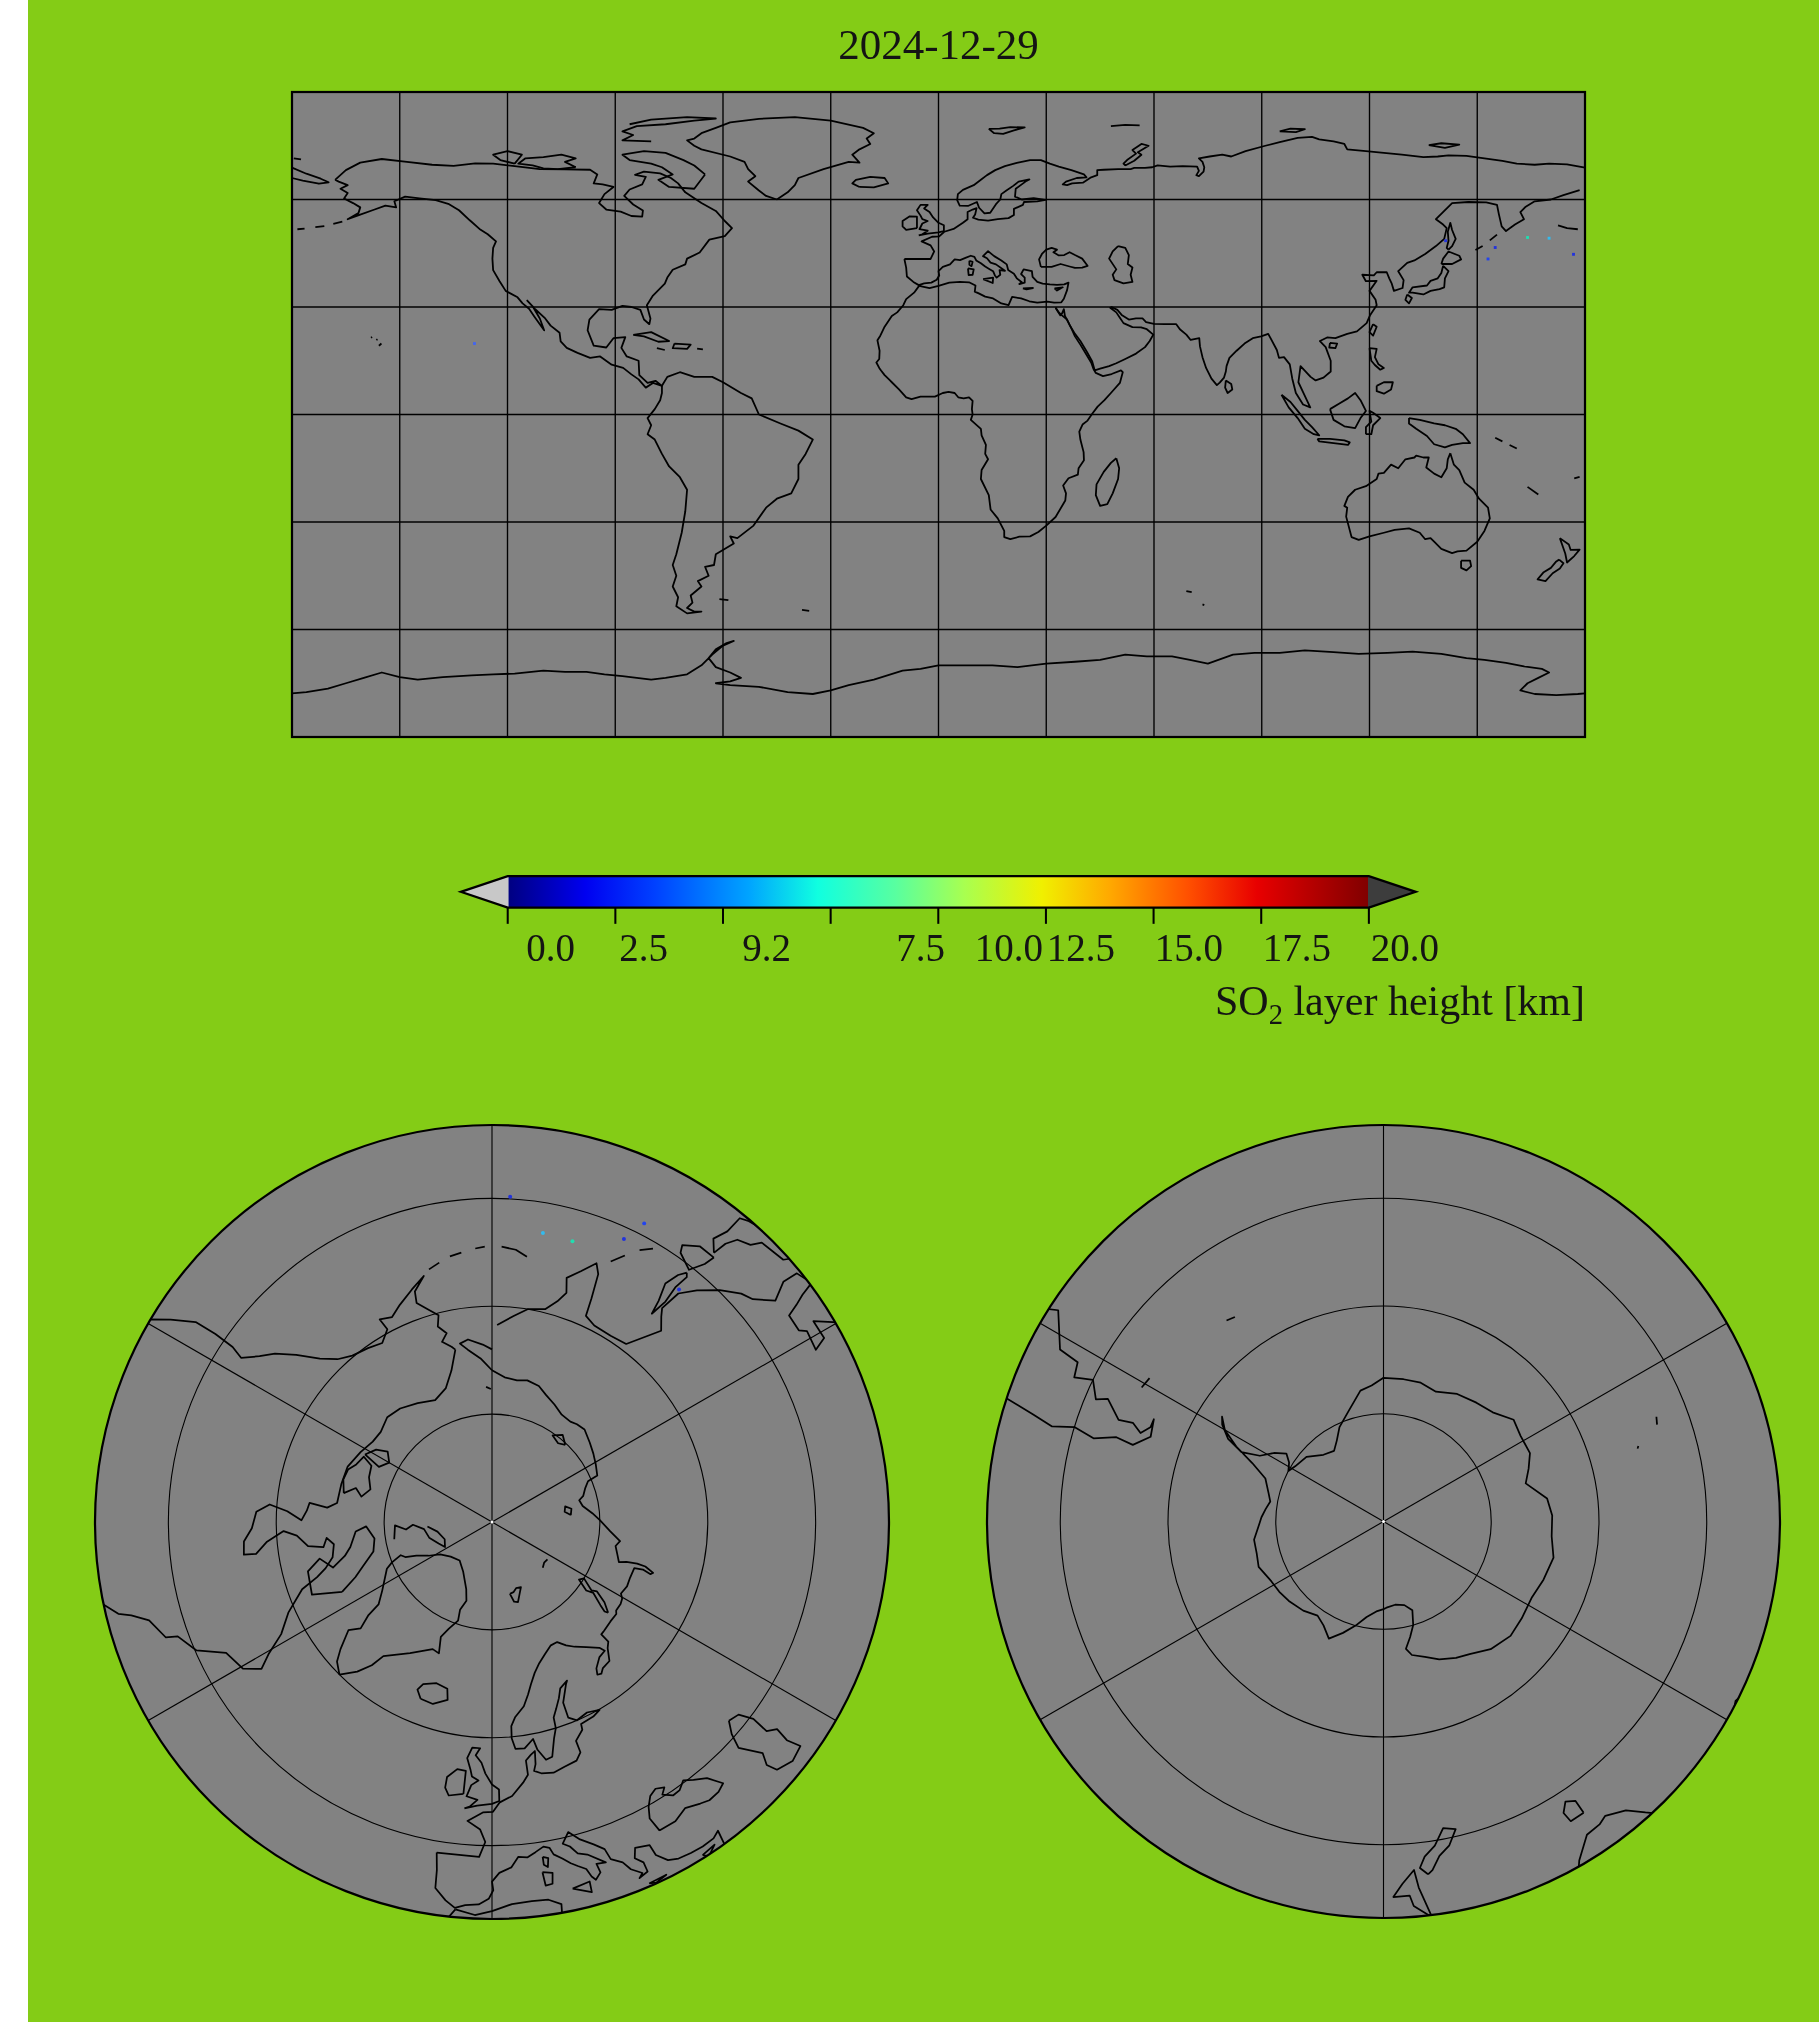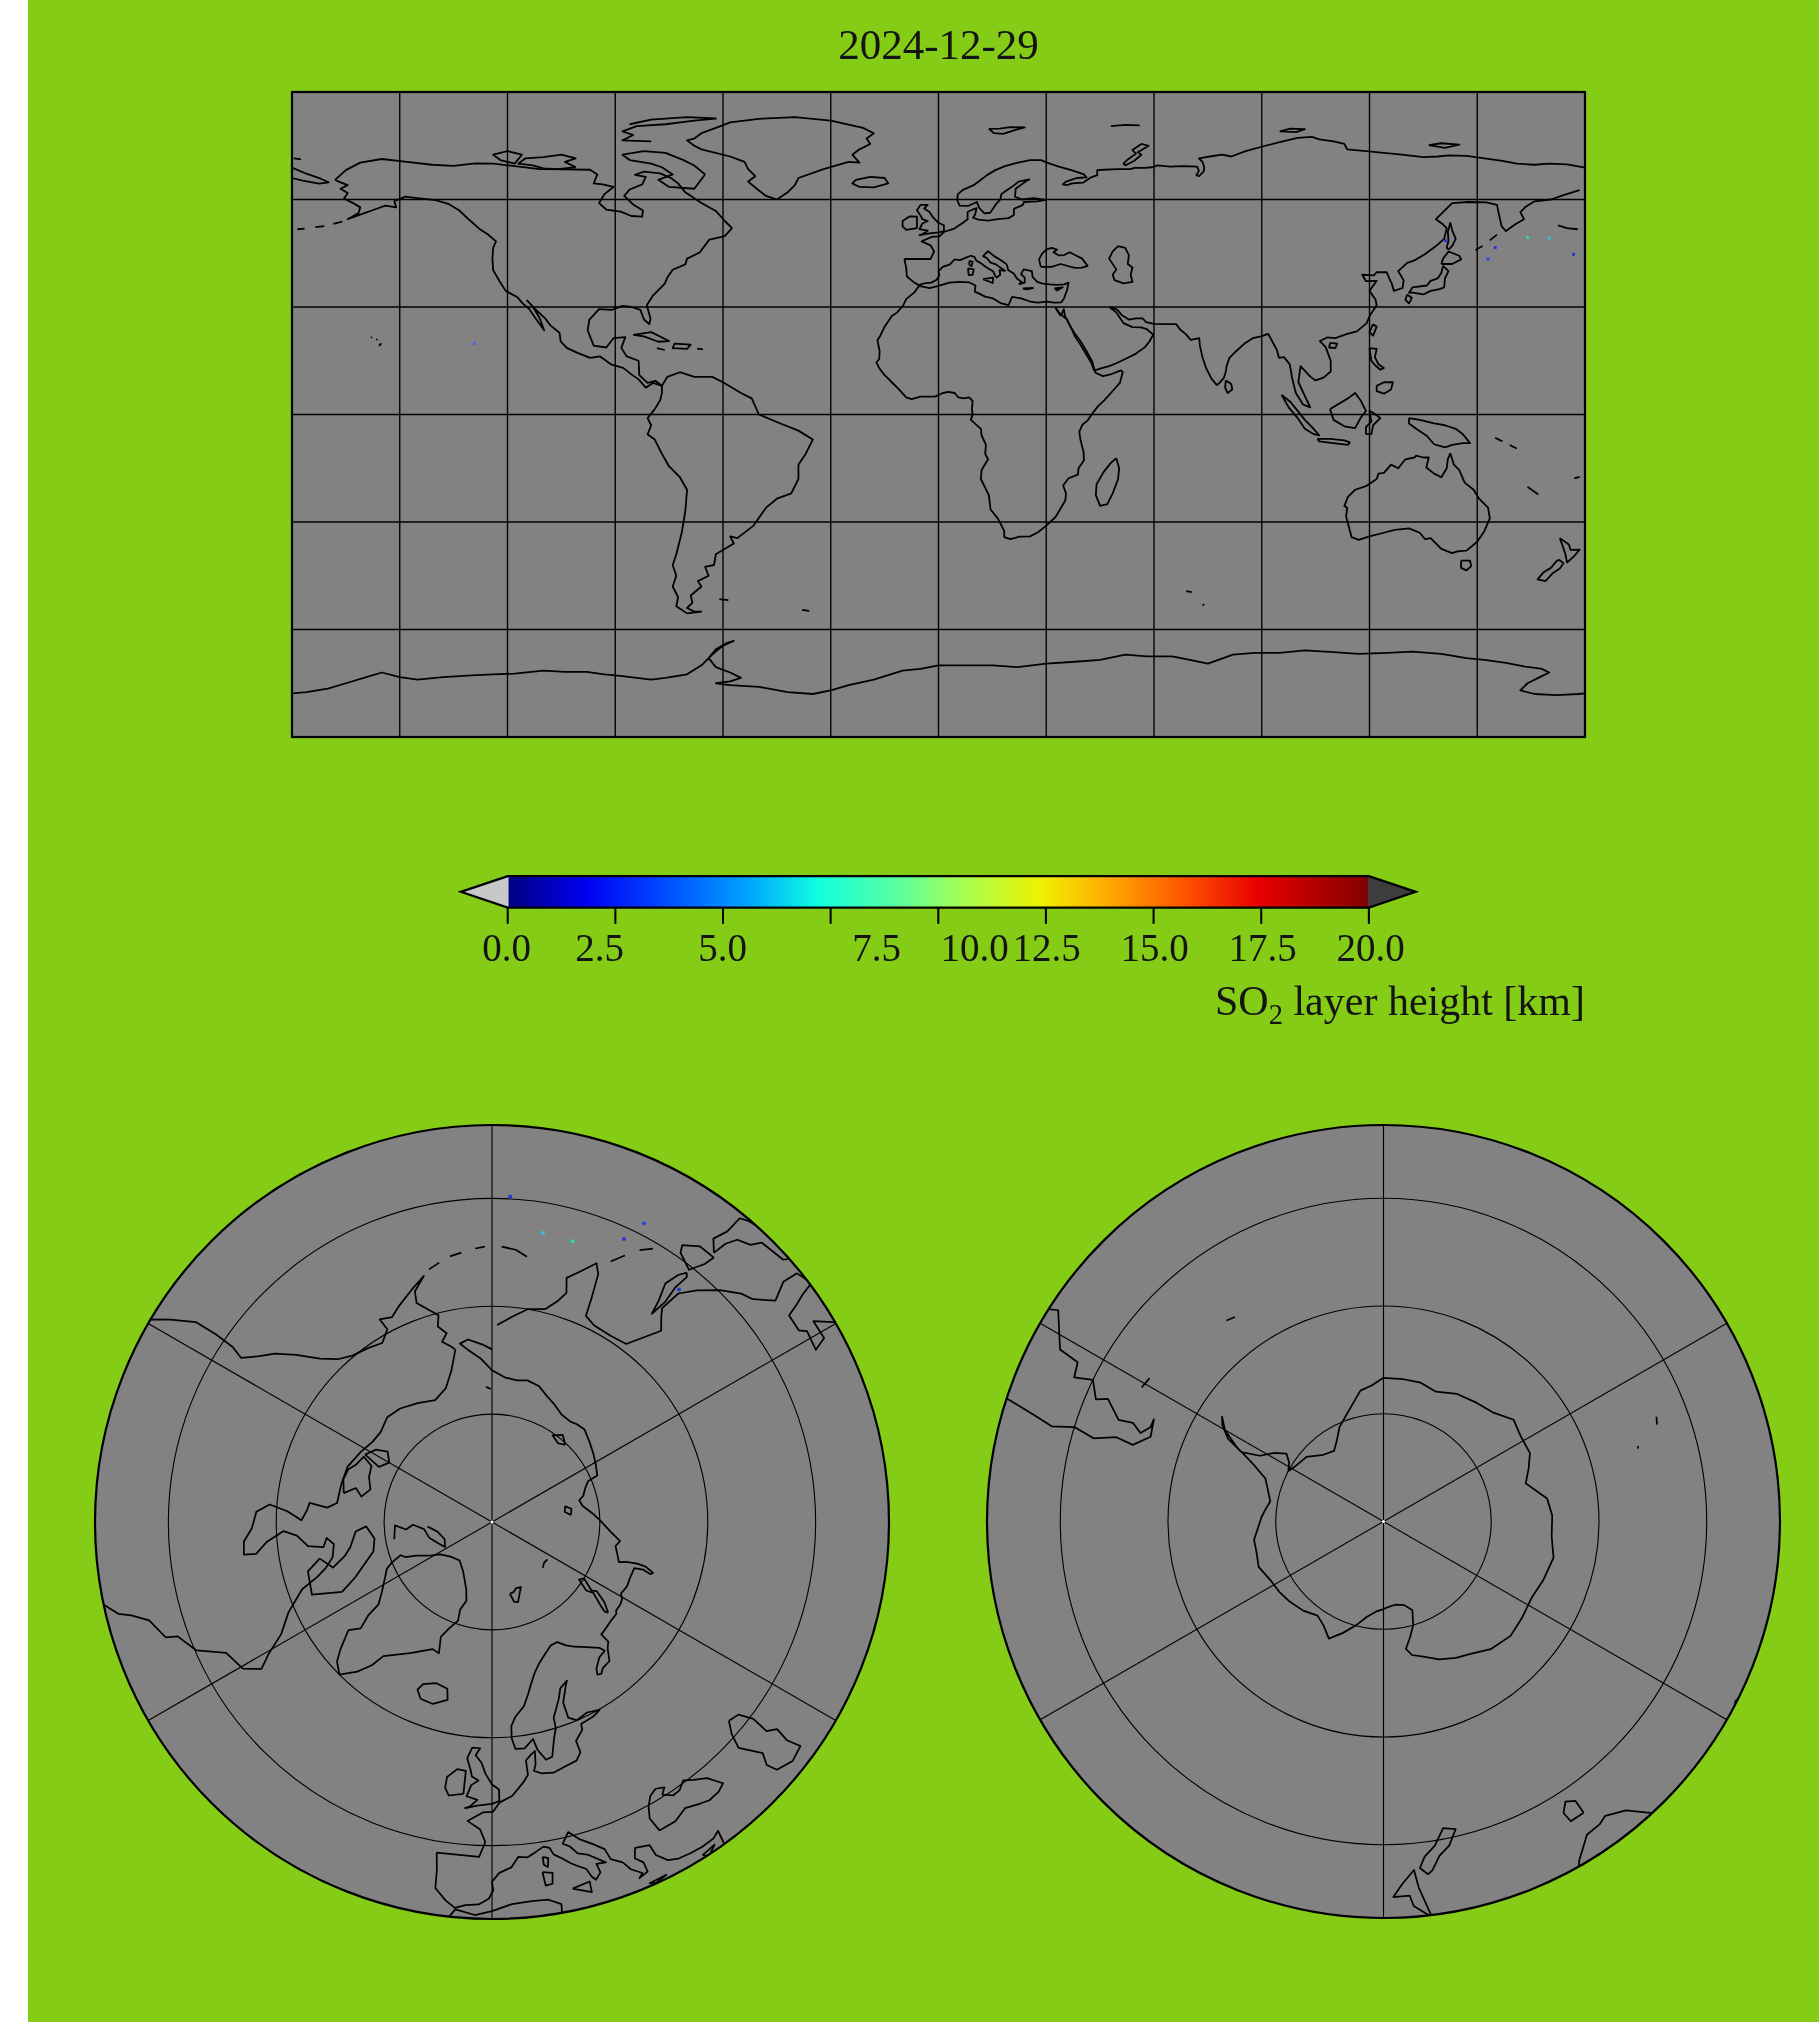--- a/index.html
+++ b/index.html
@@ -8,7 +8,7 @@
   .abs{position:absolute;}
   svg{overflow:visible;display:block;}
   #title{left:264px;top:20.5px;width:1293px;text-align:center;font-size:43px;line-height:48px;color:#141414;}
-  .tick-label{top:925px;width:137px;margin-left:-68px;text-align:center;font-size:39px;color:#141414;}
+  .tick-label{top:925px;width:137px;margin-left:-68px;text-align:right;font-size:39px;color:#141414;}
   #cb-label{left:264px;top:977px;width:1293px;text-align:right;font-size:42px;color:#141414;}
   #cb-label sub{font-size:0.68em;}
 </style>

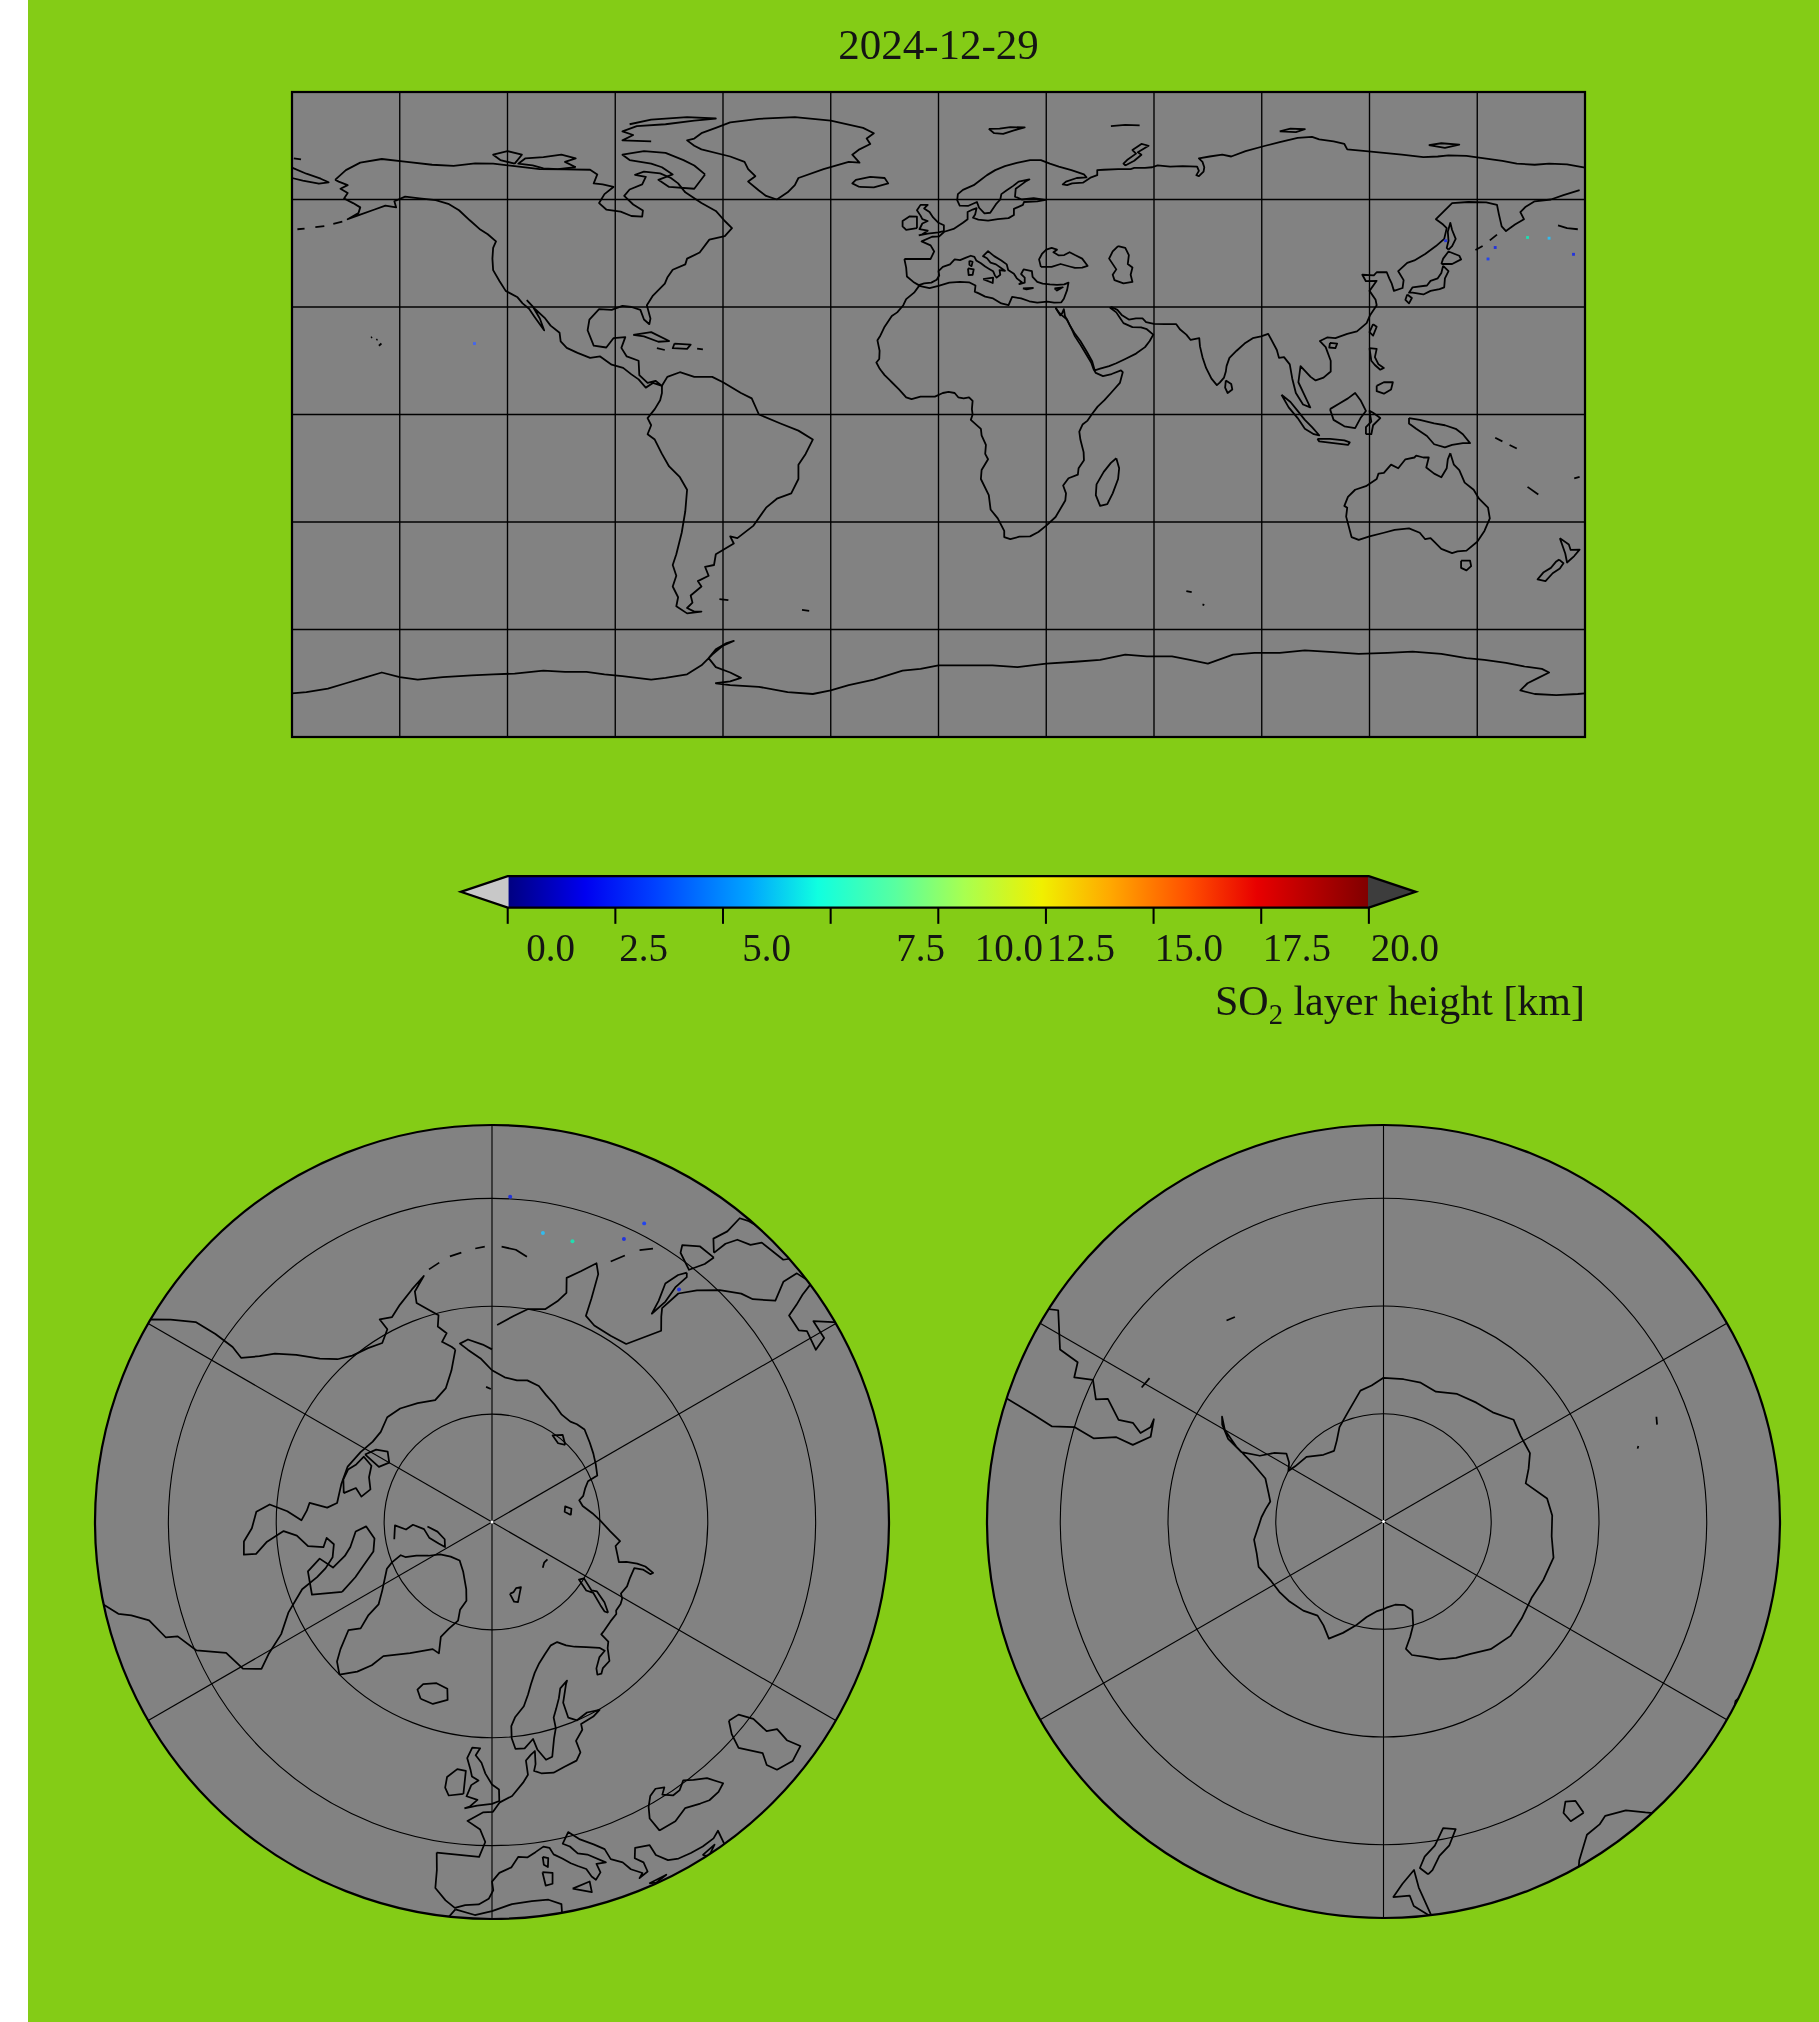--- a/index.html
+++ b/index.html
@@ -157,7 +157,7 @@
   <div id="cb-ticks">
       <span class="abs tick-label" style="left: 478px;">0.0</span>
       <span class="abs tick-label" style="left: 571px;">2.5</span>
-      <span class="abs tick-label" style="left: 694px;">5.0</span>
+      <span class="abs tick-label" style="left: 694px;">9.2</span>
       <span class="abs tick-label" style="left: 848px;">7.5</span>
       <span class="abs tick-label" style="left: 946px;">10.0</span>
       <span class="abs tick-label" style="left: 1018px;">12.5</span>

